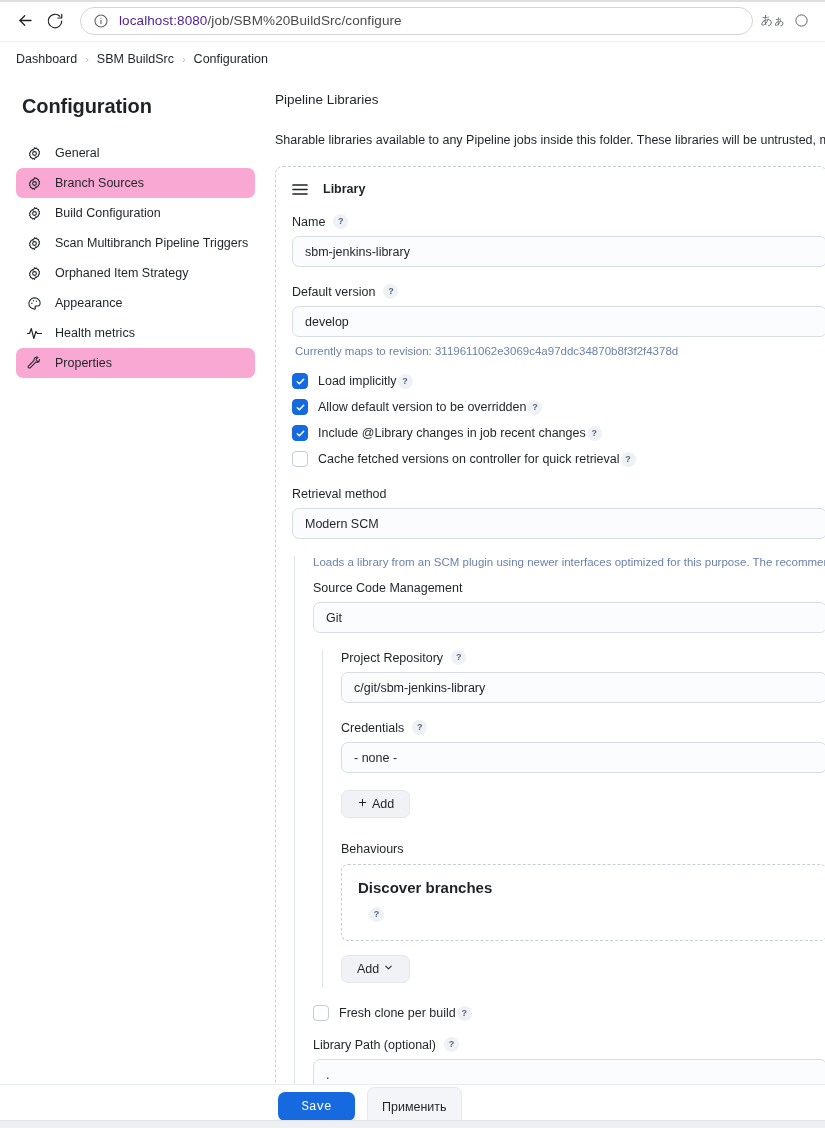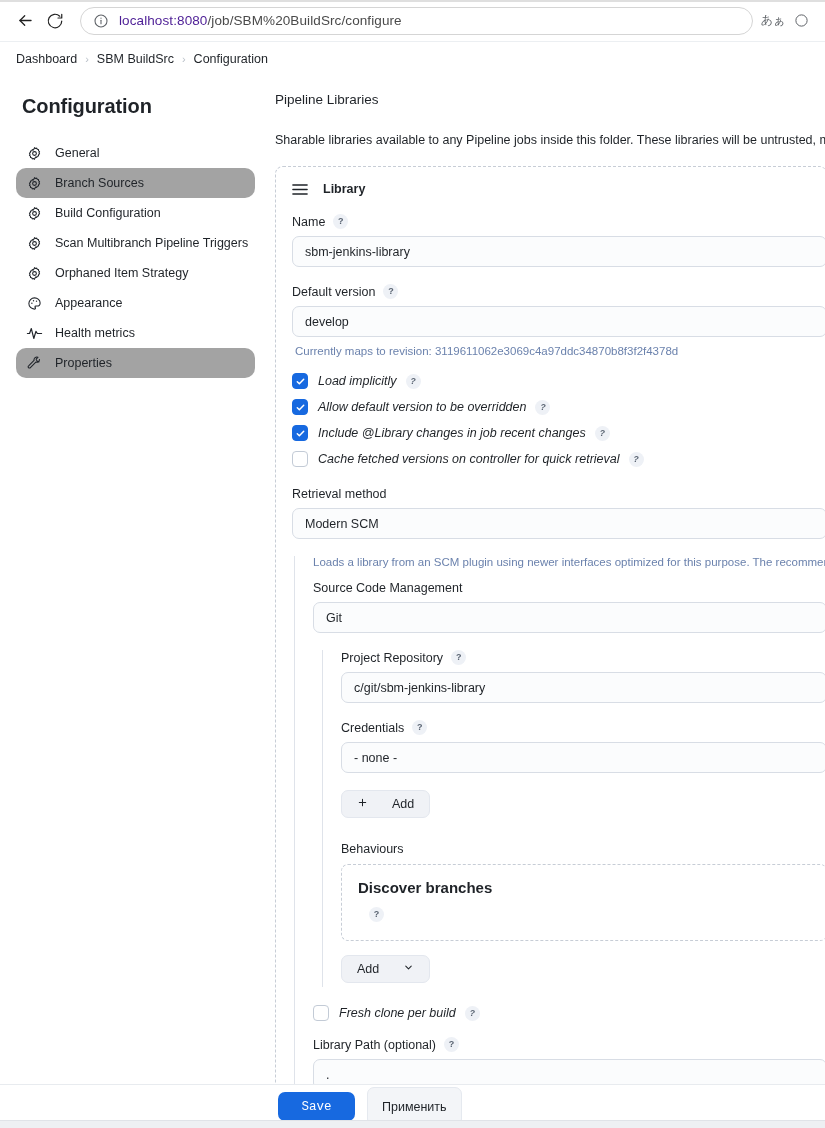--- a/index.html
+++ b/index.html
@@ -133,7 +133,7 @@
     color: #1f2328;
   }
   .side-item + .side-item { margin-top: 0; }
-  .side-item.active { background: #a3a3a3; border-radius: 10px; }
+  .side-item.active { background: #f9a8d4; }
   .side-ico {
     width: 17px; height: 17px;
     flex: 0 0 17px;

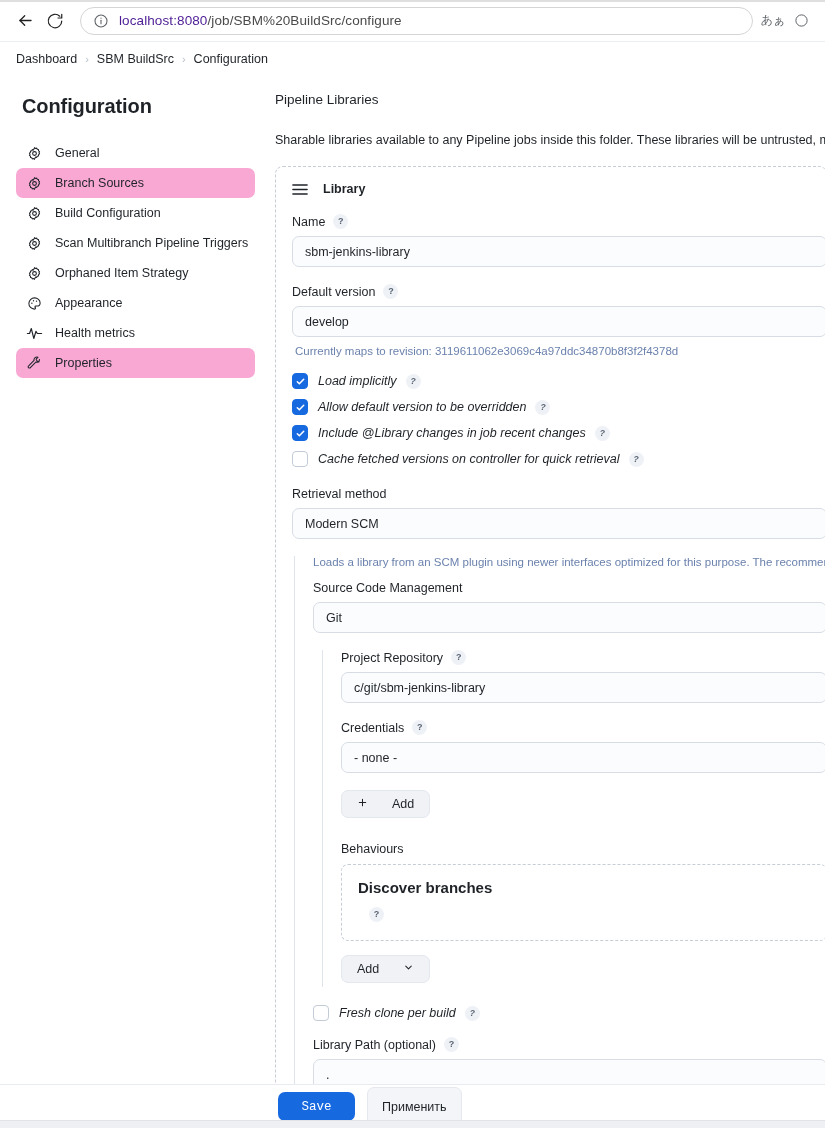--- a/index.html
+++ b/index.html
@@ -243,7 +243,7 @@
   }
   .cbox.checked svg { display: block; }
   .cbox svg { display: none; }
-  .check-label { display: flex; align-items: center; gap: 9px; white-space: nowrap; font-style: italic; }
+  .check-label { display: flex; align-items: center; gap: 1px; white-space: nowrap; }
 
   .section-label {
     font-size: 12.5px;

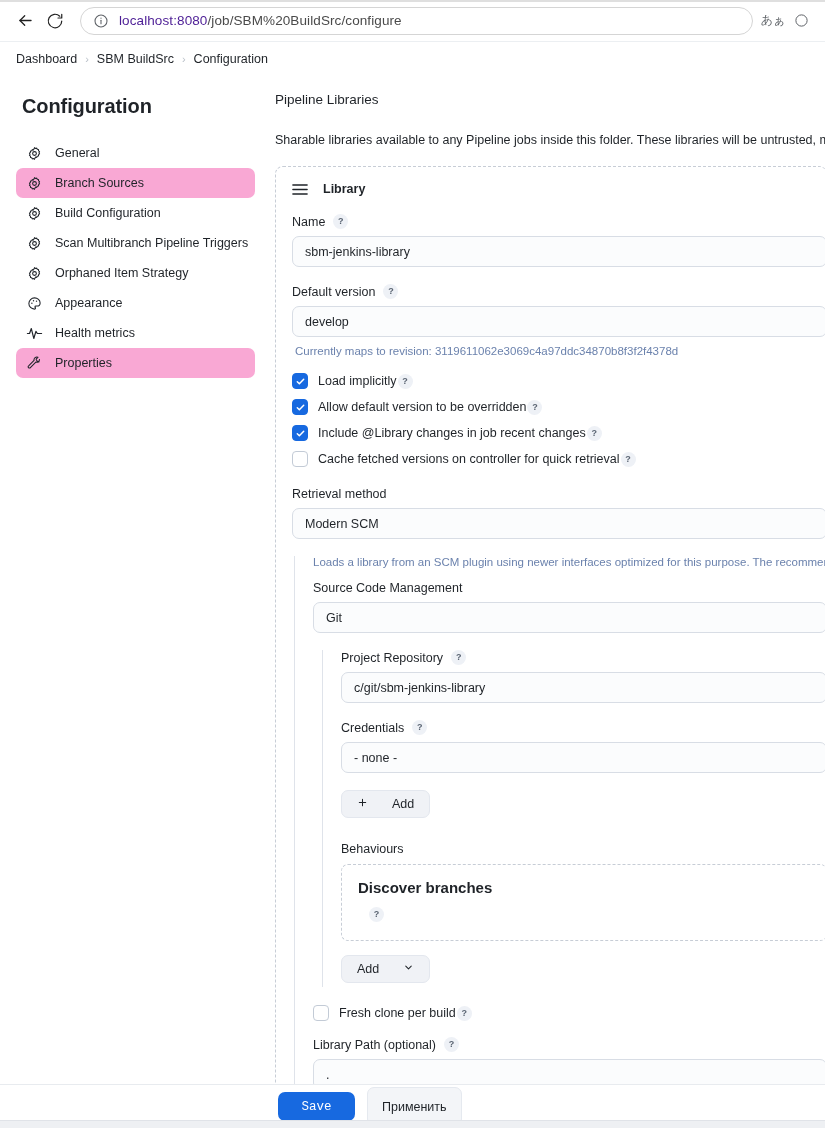--- a/index.html
+++ b/index.html
@@ -274,7 +274,7 @@
     display: inline-flex;
     align-items: center;
     justify-content: center;
-    gap: 24px;
+    gap: 4px;
     height: 28px;
     padding: 0 15px;
     border-radius: 7px;

